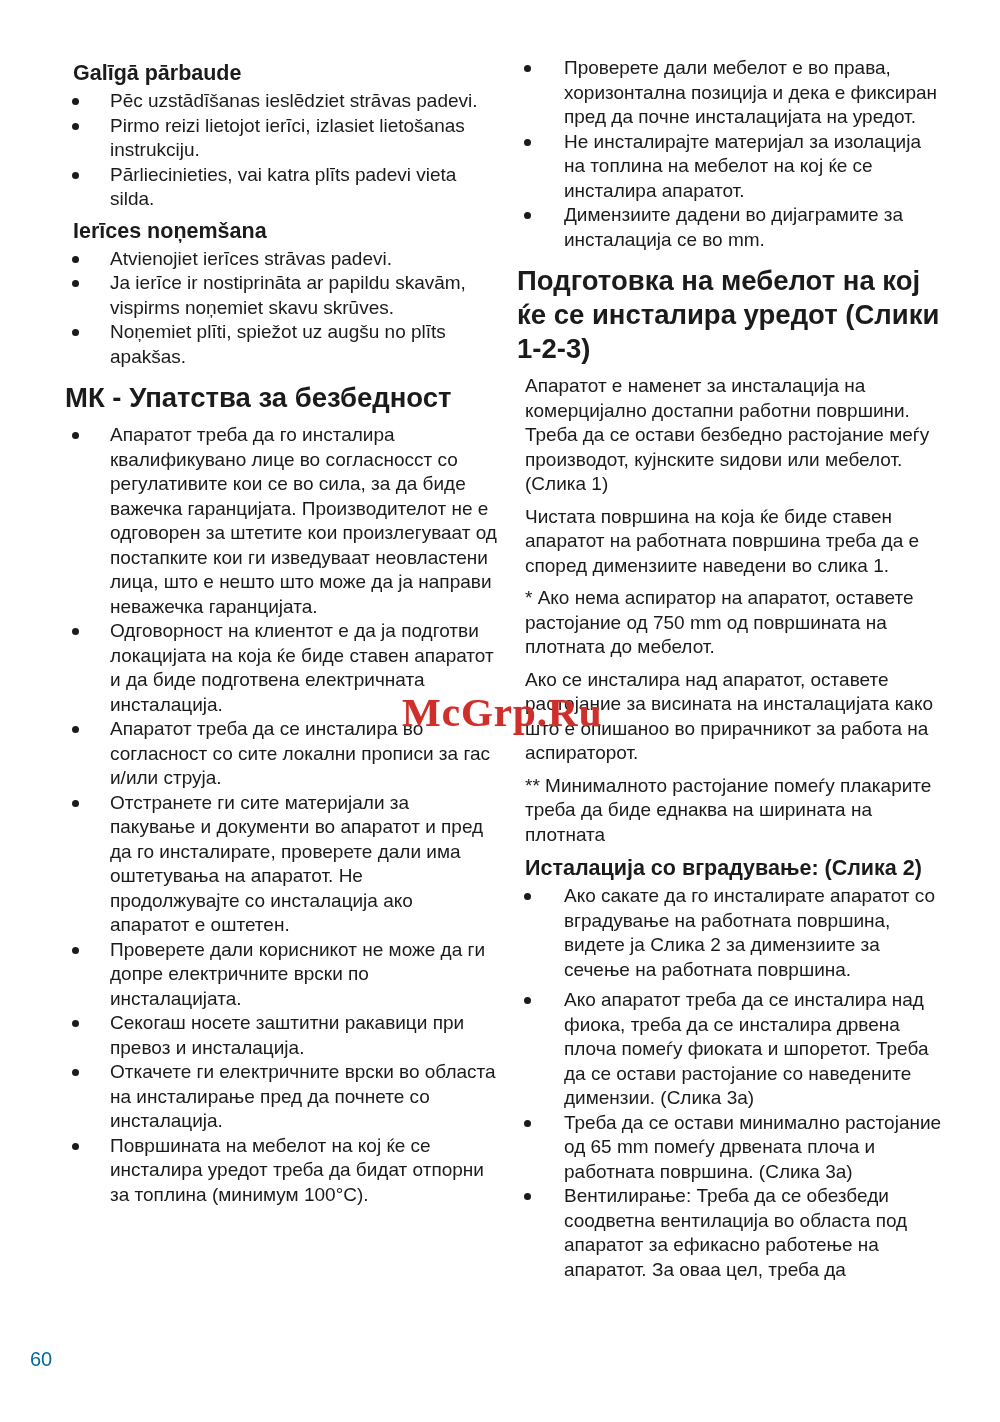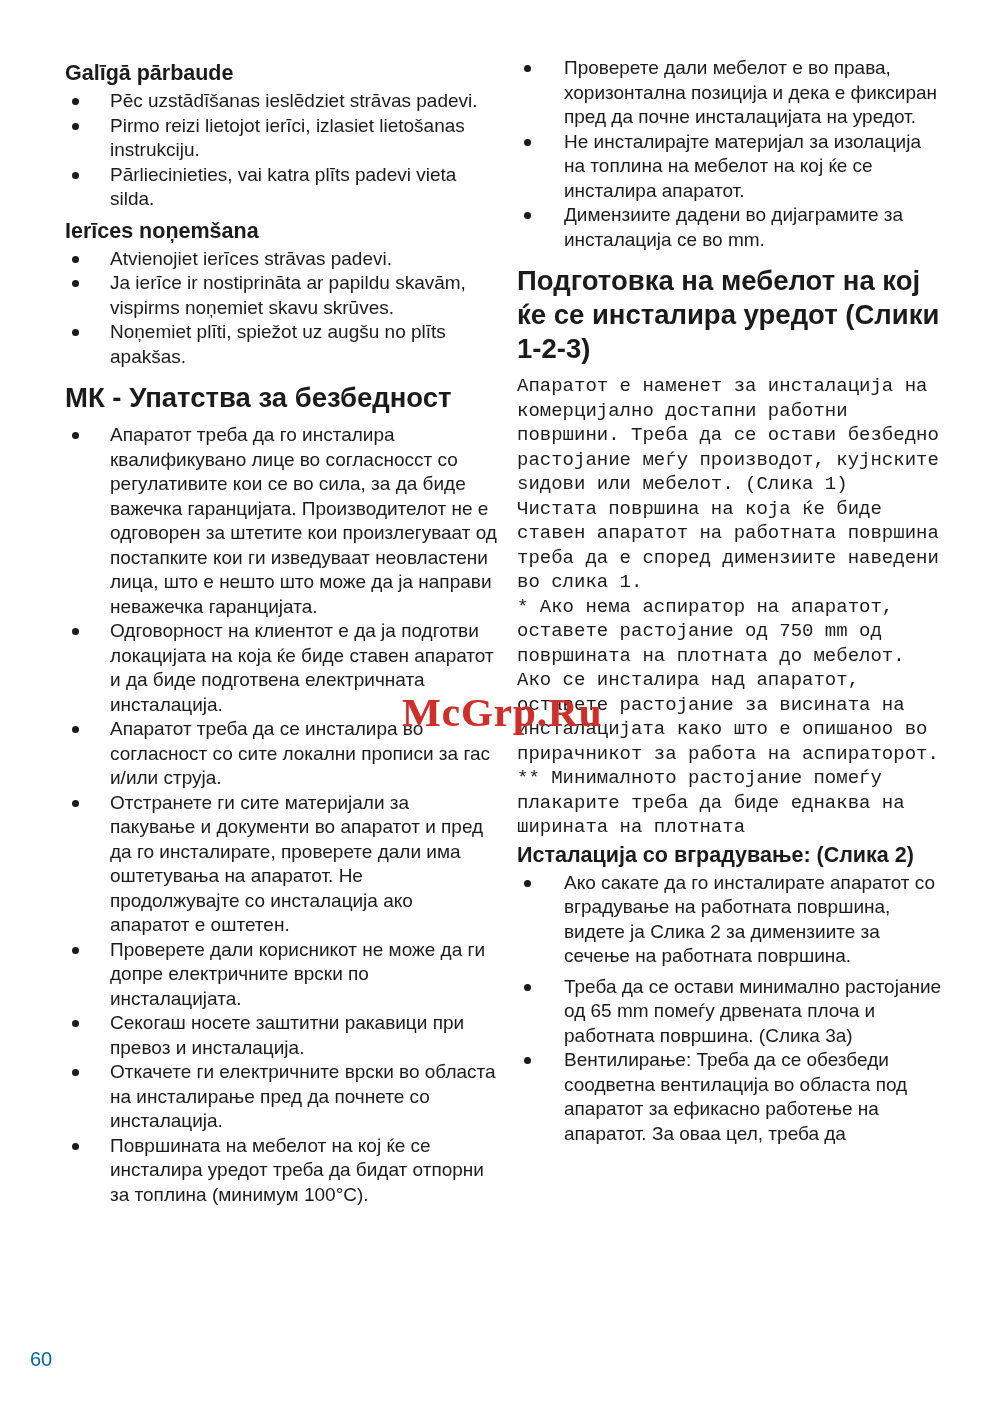--- a/index.html
+++ b/index.html
@@ -20,7 +20,7 @@
 
   h3.sub {
     font-size:21.5px; font-weight:bold; line-height:27px;
-    margin:2px 0 2px 0;
+    margin:2px 0 2px 8px;
   }
   h2.big {
     font-size:27.5px; font-weight:bold; line-height:34px;

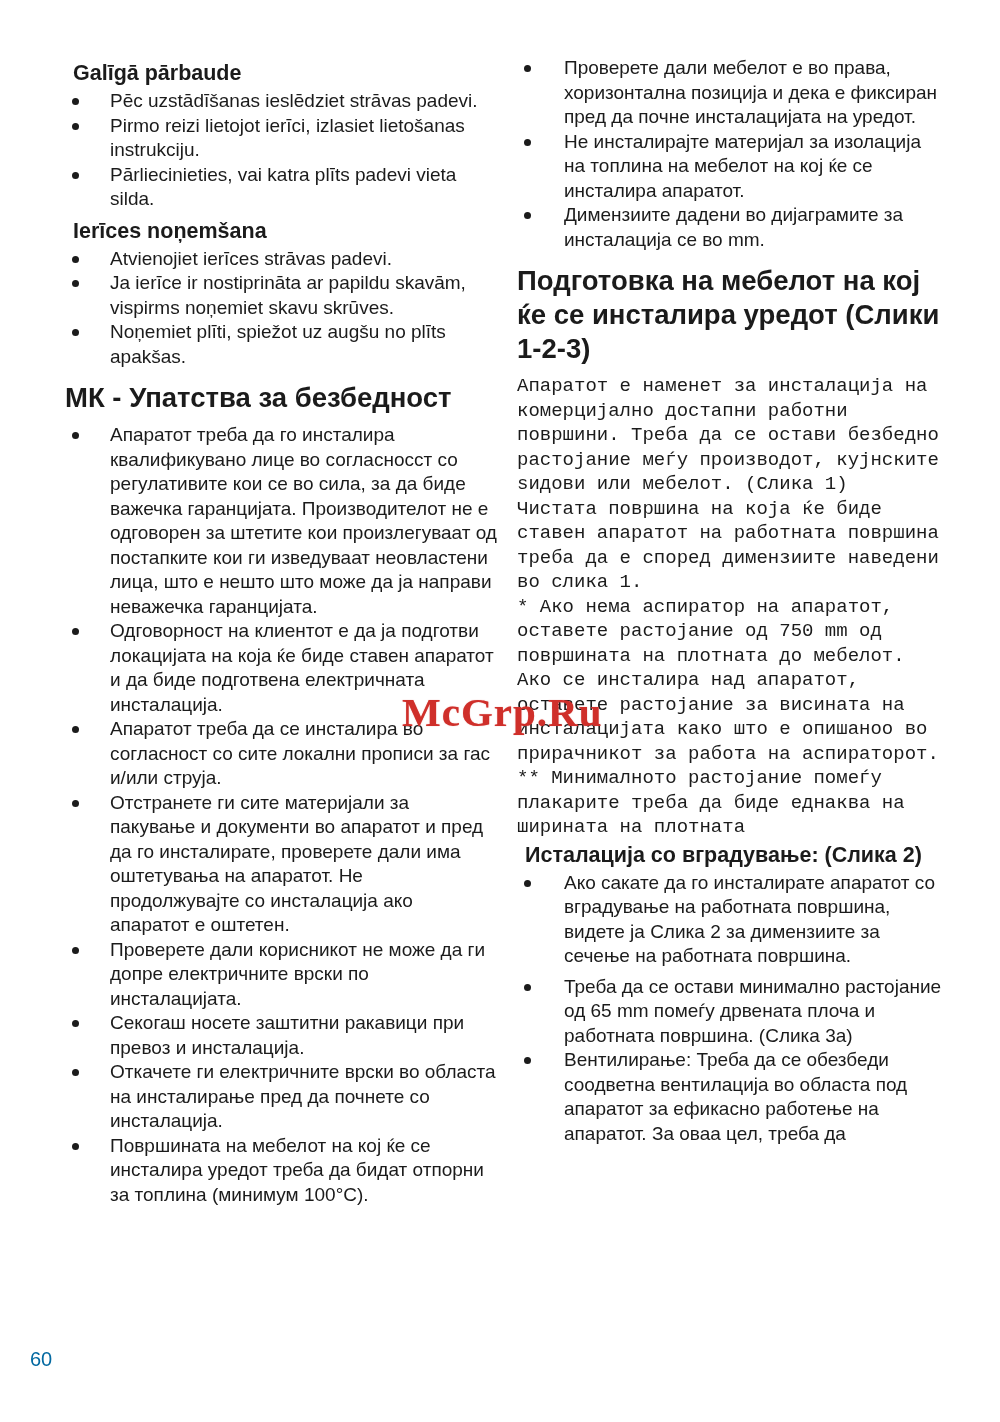--- a/index.html
+++ b/index.html
@@ -36,7 +36,7 @@
   }
   .col-right ul li { padding-left:47px; }
 
-  .paras p { margin:0;font-family:Liberation Mono, monospace; }
+  .paras p { margin:8px; }
 
   .watermark {
     position:absolute;

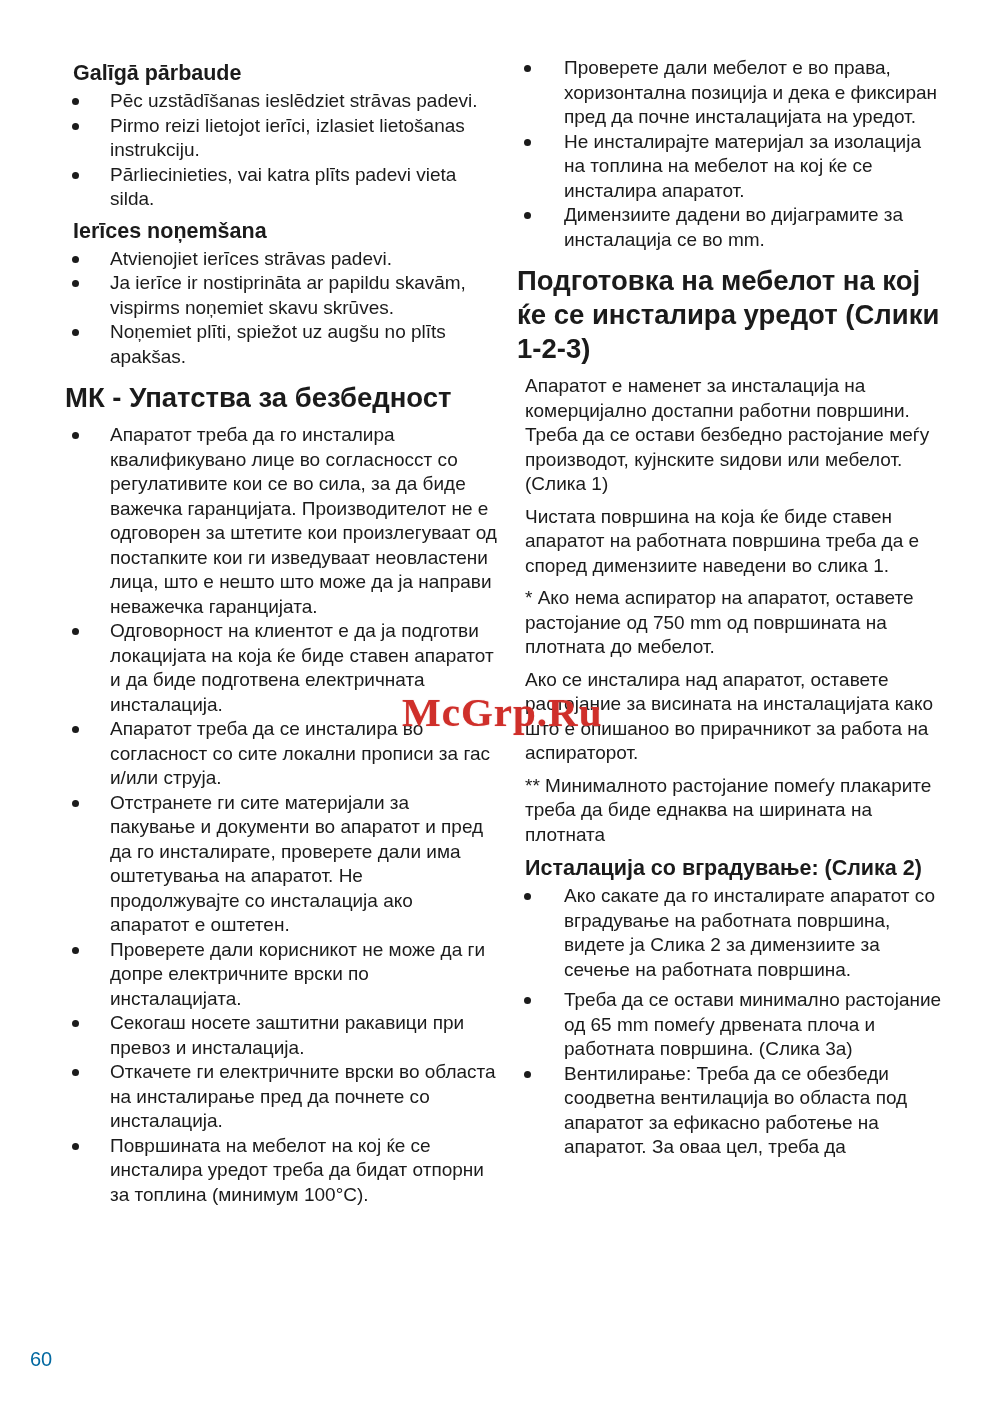--- a/index.html
+++ b/index.html
@@ -113,6 +113,7 @@
     </ul>
 
     <ul>
+      <li>Ако апаратот треба да се инсталира над фиока, треба да се инсталира дрвена плоча помеѓу фиоката и шпоретот. Треба да се остави растојание со наведените димензии. (Слика 3а)</li>
       <li>Треба да се остави минимално растојание од 65 mm помеѓу дрвената плоча и работната површина. (Слика 3а)</li>
       <li>Вентилирање: Треба да се обезбеди соодветна вентилација во областа под апаратот за ефикасно работење на апаратот. За оваа цел, треба да</li>
     </ul>

